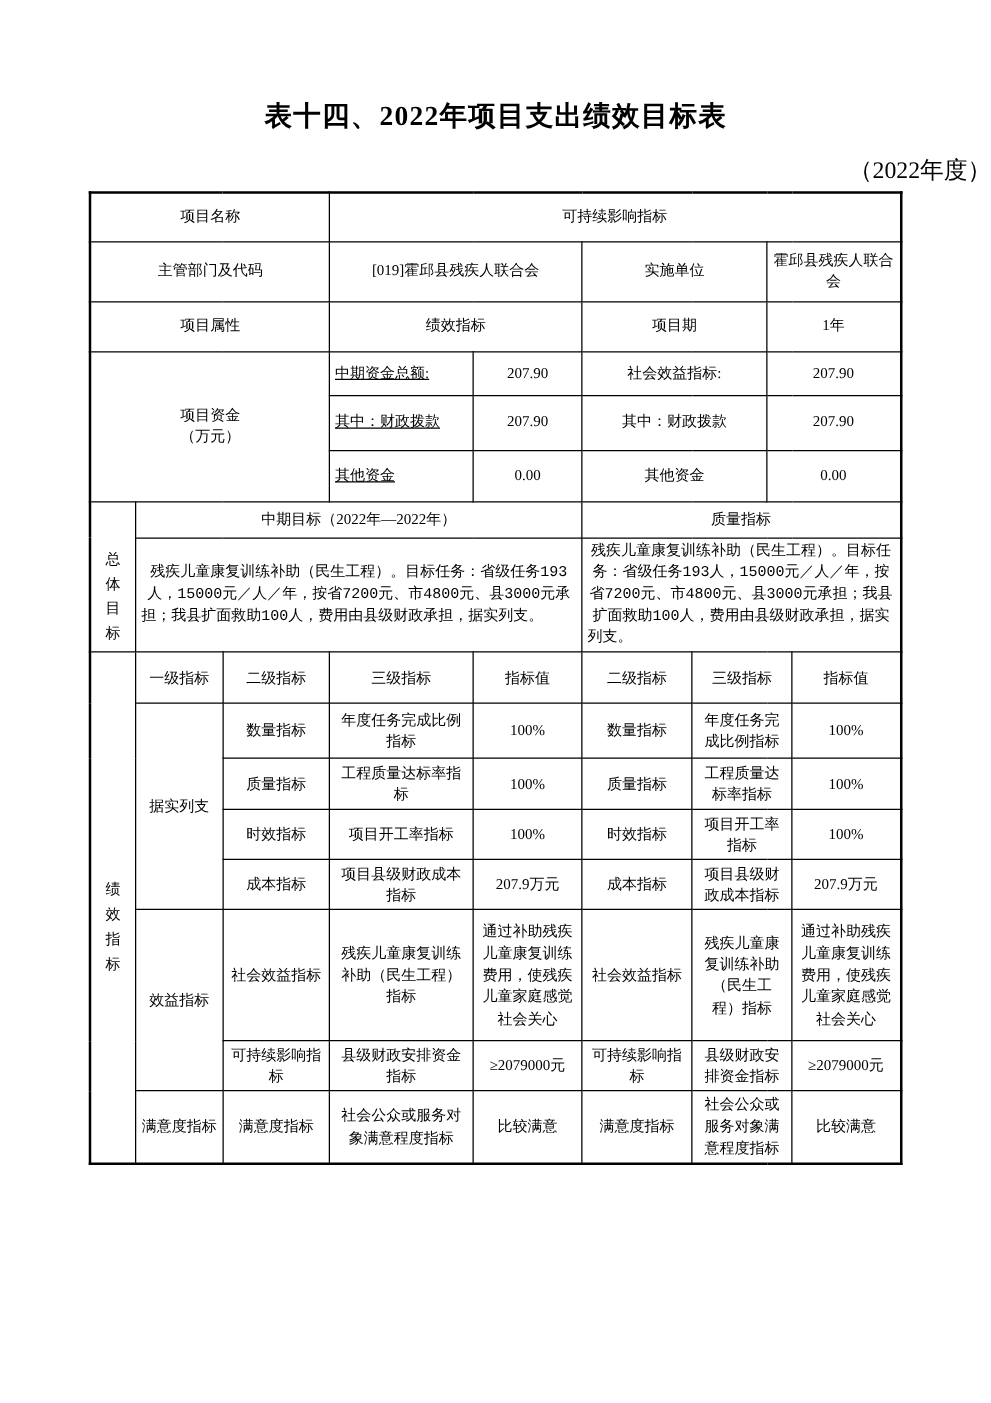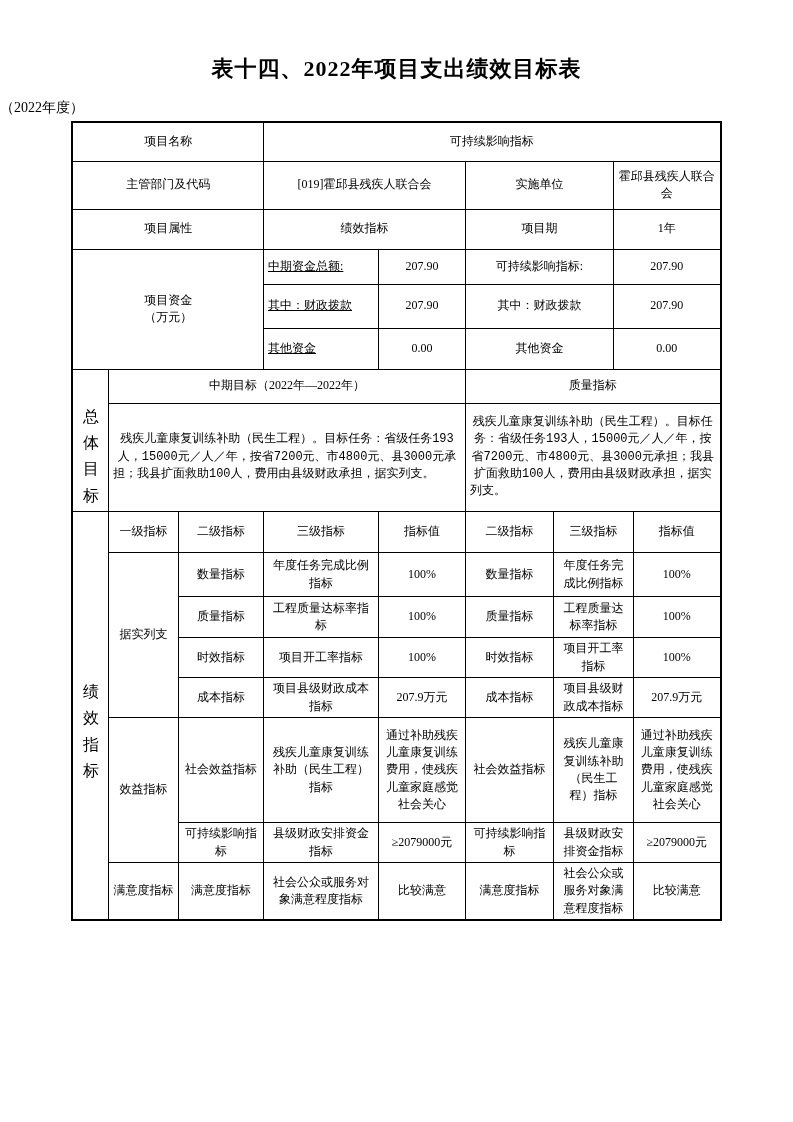--- a/index.html
+++ b/index.html
@@ -15,7 +15,7 @@
   }
   .page {
     width: 793px;
-    padding-top: 54px;
+    padding-top: 78px;
     box-sizing: border-box;
   }
   .doc-title {

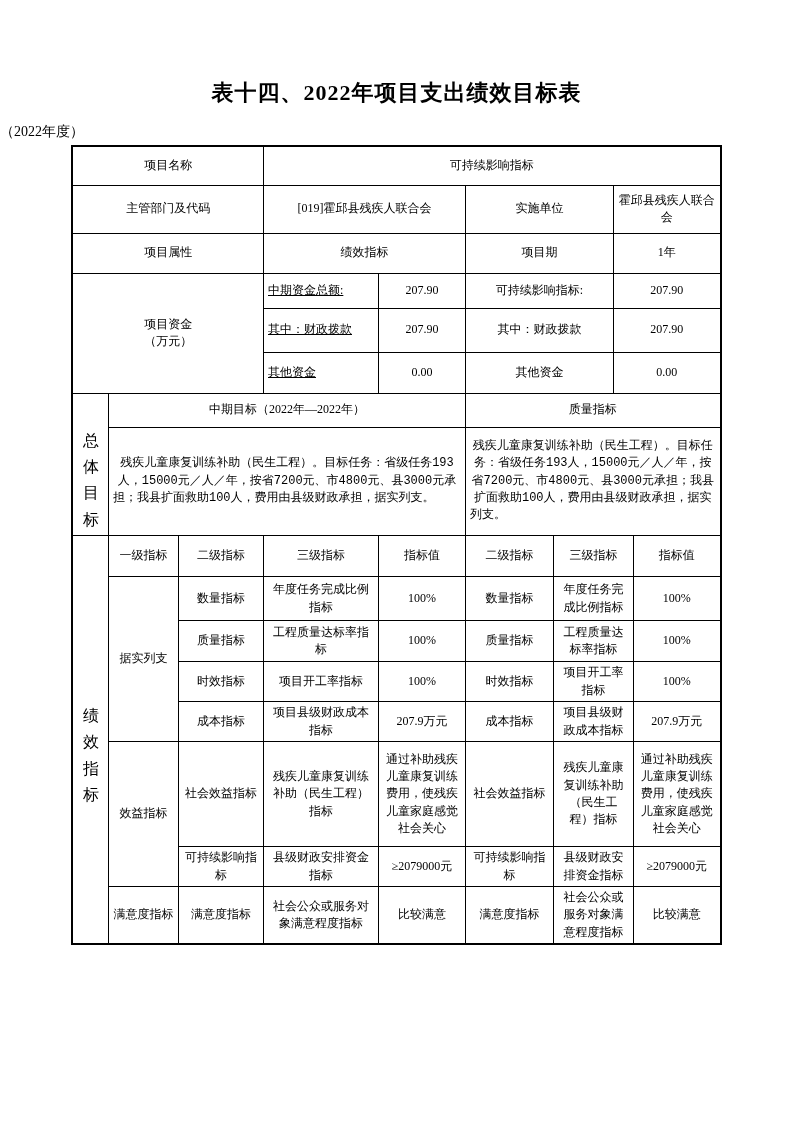--- a/index.html
+++ b/index.html
@@ -26,8 +26,8 @@
     letter-spacing: 1px;
   }
   .doc-subtitle {
-    font-size: 14px;
-    text-align: left;
+    font-size: 19px;
+    text-align: right;
     margin: 0 0 4px 0;
   }
   table.main {

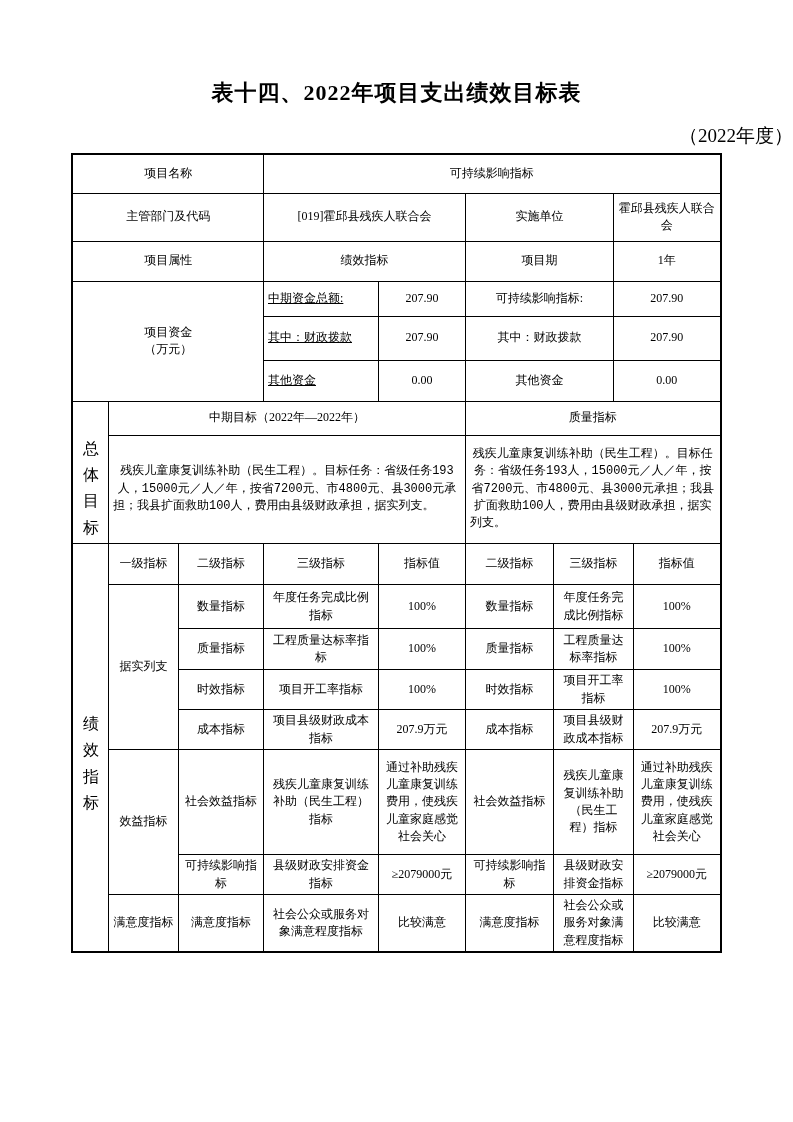--- a/index.html
+++ b/index.html
@@ -115,7 +115,7 @@
 （万元）</td>
       <td class="just">中期资金总额:</td>
       <td class="num">207.90</td>
-      <td colspan="2" class="leftal">可持续影响指标:</td>
+      <td colspan="2" class="leftal">社会效益指标:</td>
       <td colspan="2" class="num">207.90</td>
     </tr>
     <tr style="height:44px">

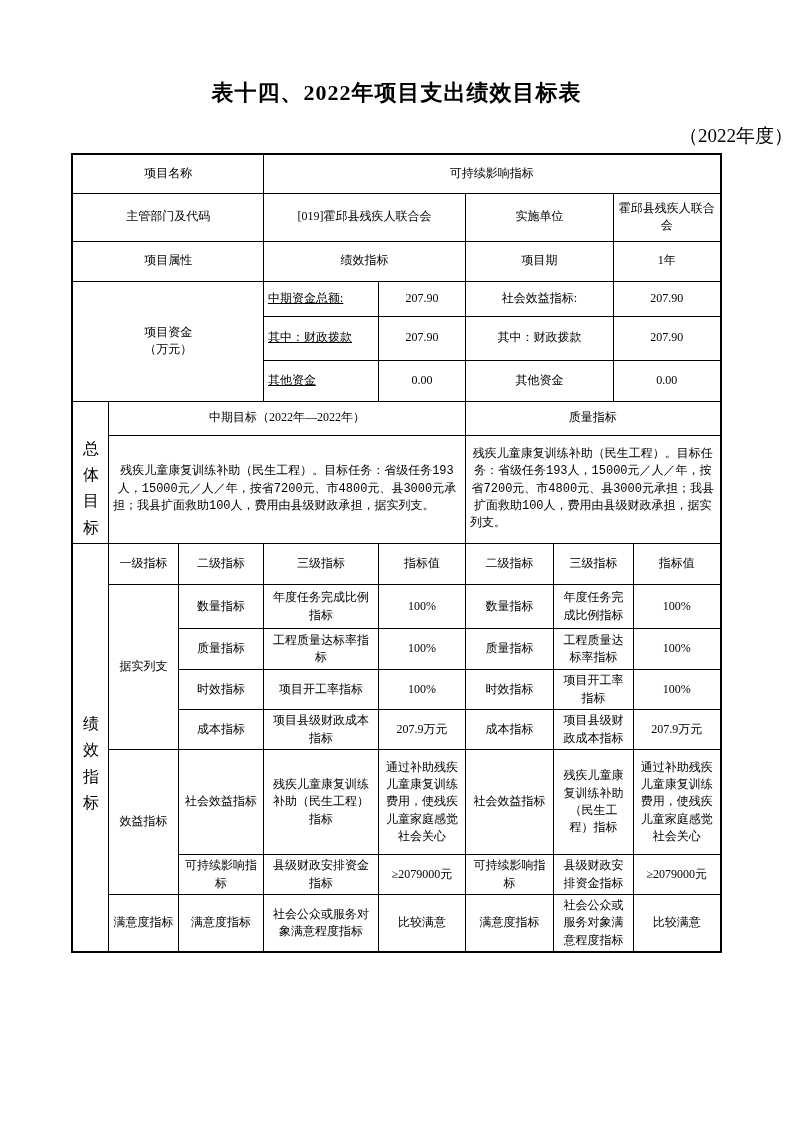--- a/index.html
+++ b/index.html
@@ -64,8 +64,8 @@
     width: 1.05em;
     word-break: break-all;
     line-height: 1.65;
-    text-align: right;
-    font-size: 16px;
+    text-align: left;
+    font-size: 12px;
     margin-top: 32px;
   }
 </style>

